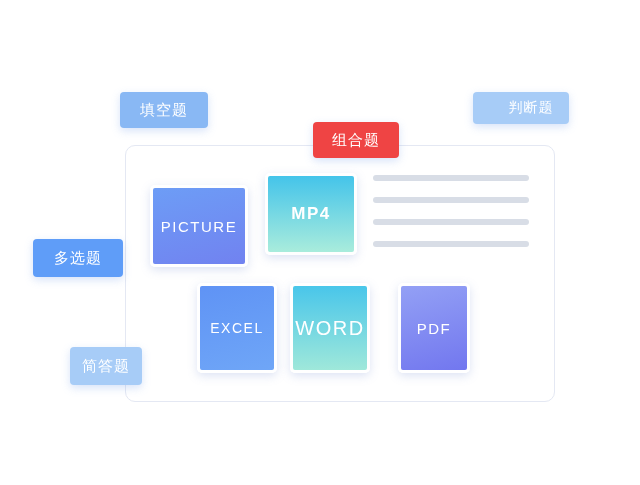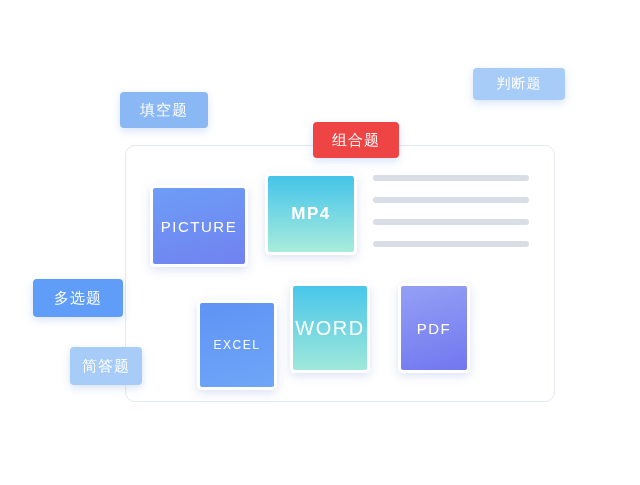--- a/index.html
+++ b/index.html
@@ -26,7 +26,7 @@
     z-index: 2;
   }
   .tag-fill-blank   { left: 120px; top: 92px;  width: 88px; height: 36px; }
-  .tag-judge        { left: 473px; top: 68px;  width: 92px; height: 32px; font-size: 14px; }
+  .tag-judge        { left: 473px; top: 92px;  width: 76px; height: 32px; font-size: 14px; padding-left: 20px; }
   .tag-combo        { left: 313px; top: 122px; width: 86px; height: 36px; }
   .tag-multi        { left: 33px;  top: 239px; width: 90px; height: 38px; }
   .tag-short-answer { left: 70px;  top: 347px; width: 72px; height: 38px; }

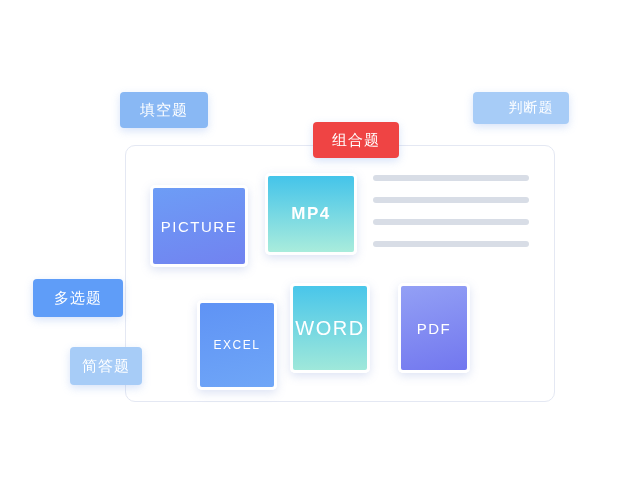--- a/index.html
+++ b/index.html
@@ -91,7 +91,7 @@
 
   <div class="tag tag-combo" style="background: #ef4444; font-family: Liberation Mono, monospace;">组合题</div>
 
-  <div class="tag tag-multi" style="background: rgb(95, 157, 248); margin-top: 40px;">多选题</div>
+  <div class="tag tag-multi" style="background: rgb(95, 157, 248);">多选题</div>
 
   <div class="tag tag-short-answer" style="background: rgb(167, 204, 247);">简答题</div>
 

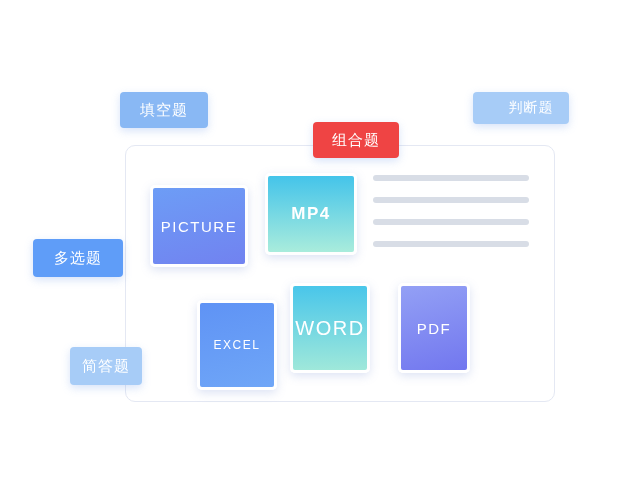--- a/index.html
+++ b/index.html
@@ -60,7 +60,7 @@
   }
   .tile-picture { left: 24px;  top: 39px;  width: 98px; height: 82px; font-size: 15px; }
   .tile-mp4     { left: 139px; top: 27px;  width: 92px; height: 82px; font-size: 17px; font-weight: bold; }
-  .tile-excel   { left: 71px;  top: 154px; width: 80px; height: 90px; font-size: 12px; }
+  .tile-excel   { left: 71px;  top: 137px; width: 80px; height: 90px; font-size: 14px; }
   .tile-word    { left: 164px; top: 137px; width: 80px; height: 90px; font-size: 20px; }
   .tile-pdf     { left: 272px; top: 137px; width: 72px; height: 90px; font-size: 15px; }
 

